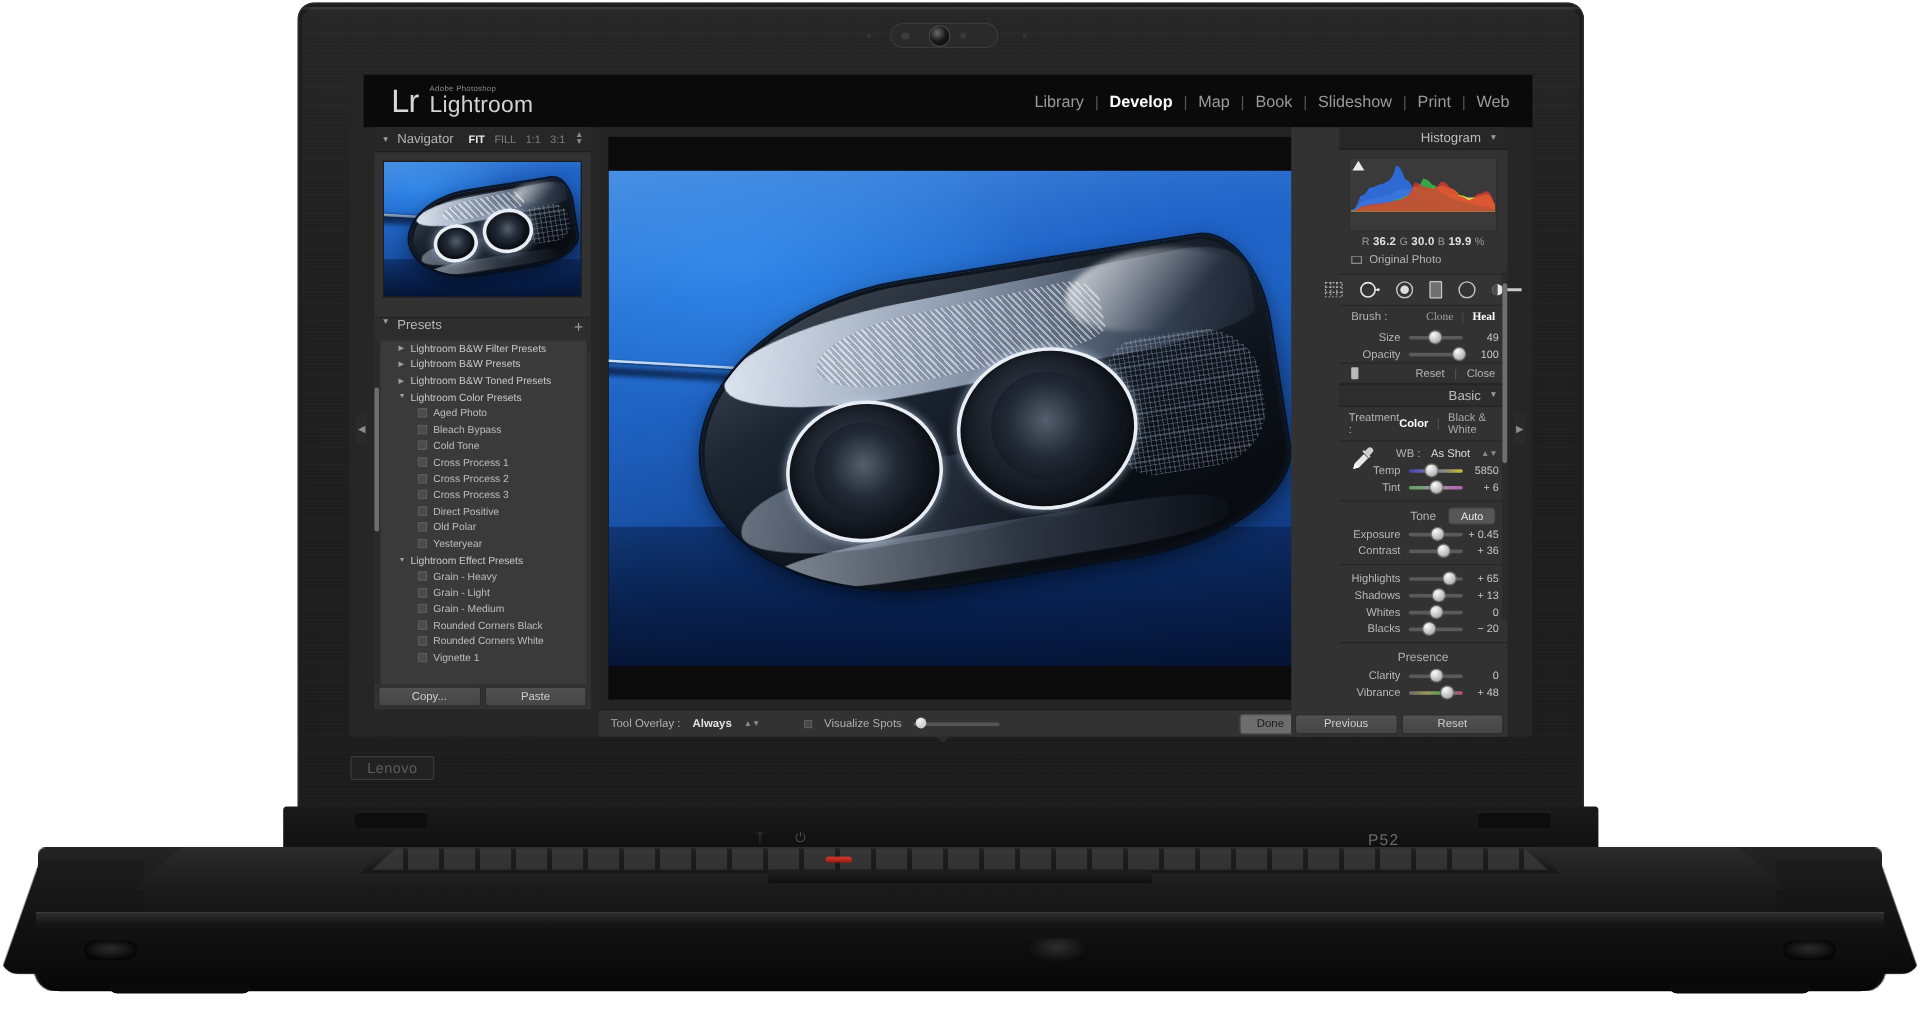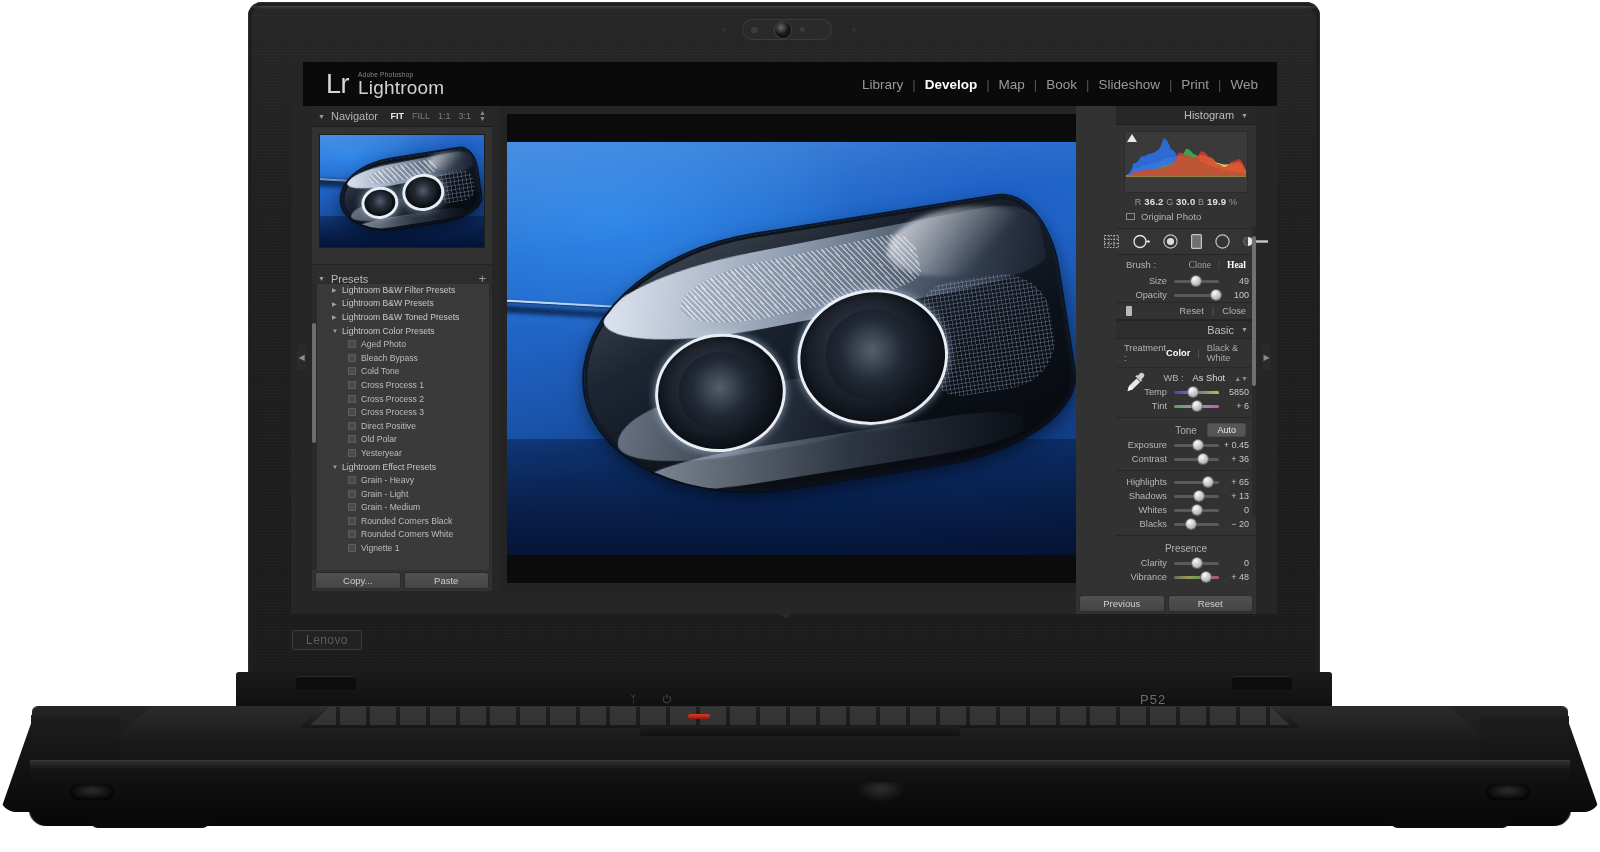--- a/index.html
+++ b/index.html
@@ -131,7 +131,7 @@
 
   .presets-panel{ position:absolute; left:0; top:158px; width:180px; bottom:0; background:#323232; }
   .presets-hdr{
-    height:29px; display:flex; align-items:center; gap:6px; padding:0 6px;
+    height:29px; display:flex; gap:6px; padding:0 6px;
     background:#2d2d2d; color:#b8b8b8; font-size:11px;
     border-top:1px solid #232323; border-bottom:1px solid #232323;
   }

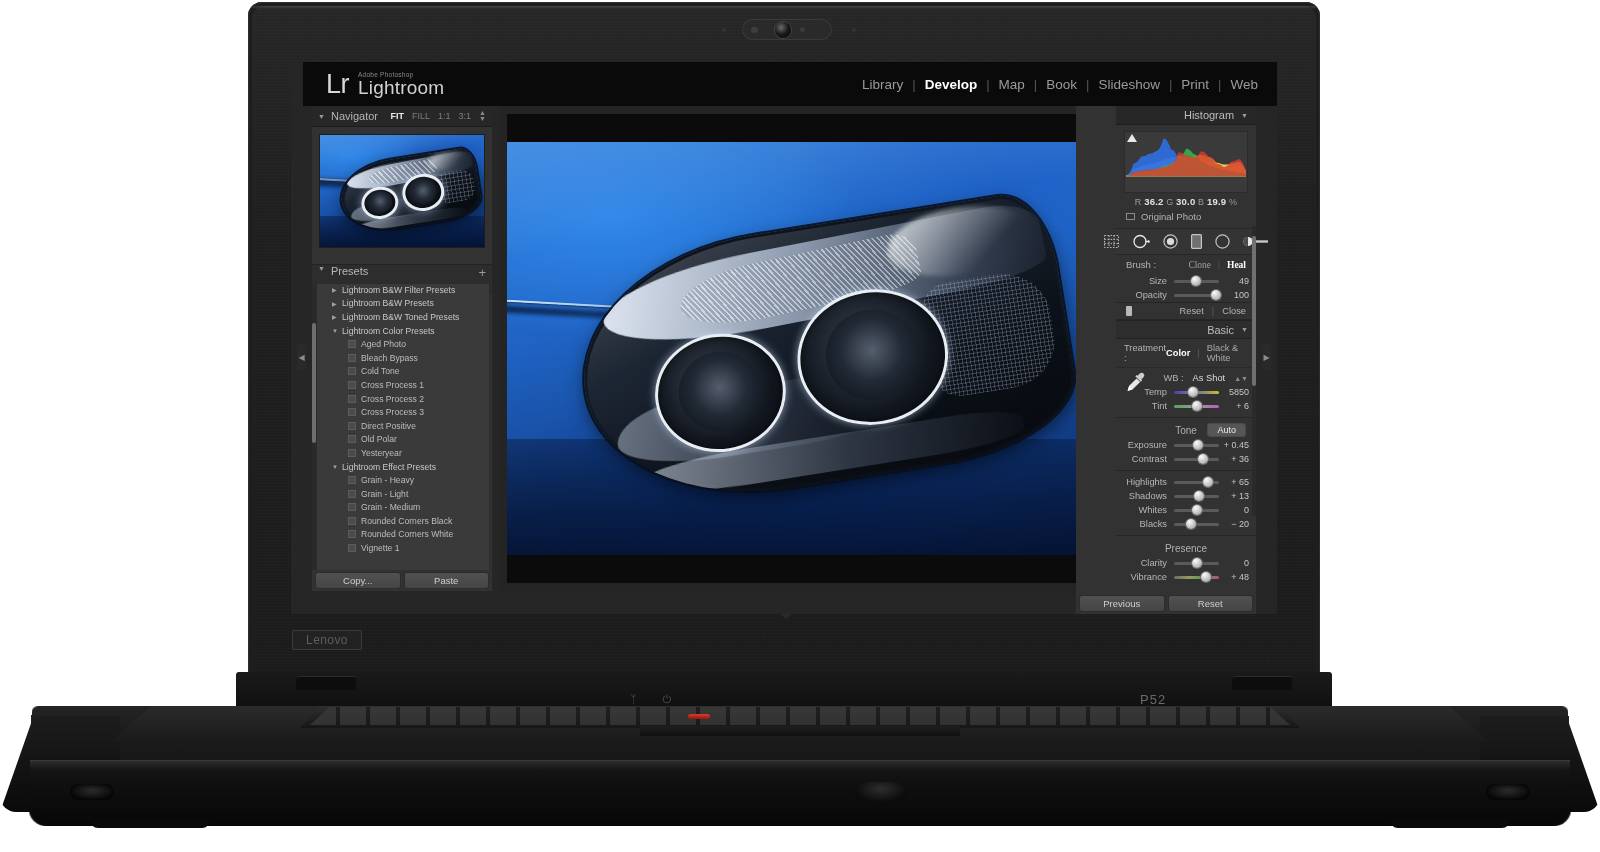--- a/index.html
+++ b/index.html
@@ -738,6 +738,18 @@
       </div>
     </div>
 
+    <div class="toolbar-btm">
+      <span>Tool Overlay :</span>
+      <span class="tool-overlay-val">Always</span>
+      <span class="tiny-stepper">▲▼</span>
+      <span style="width:16px"></span>
+      <span class="checkbox-sm"></span>
+      <span>Visualize Spots</span>
+      <span class="spot-slider">
+        <span class="spot-knob"></span>
+      </span>
+      <span class="done-btn">Done</span>
+    </div>
 
     <div class="panel-right">
 

